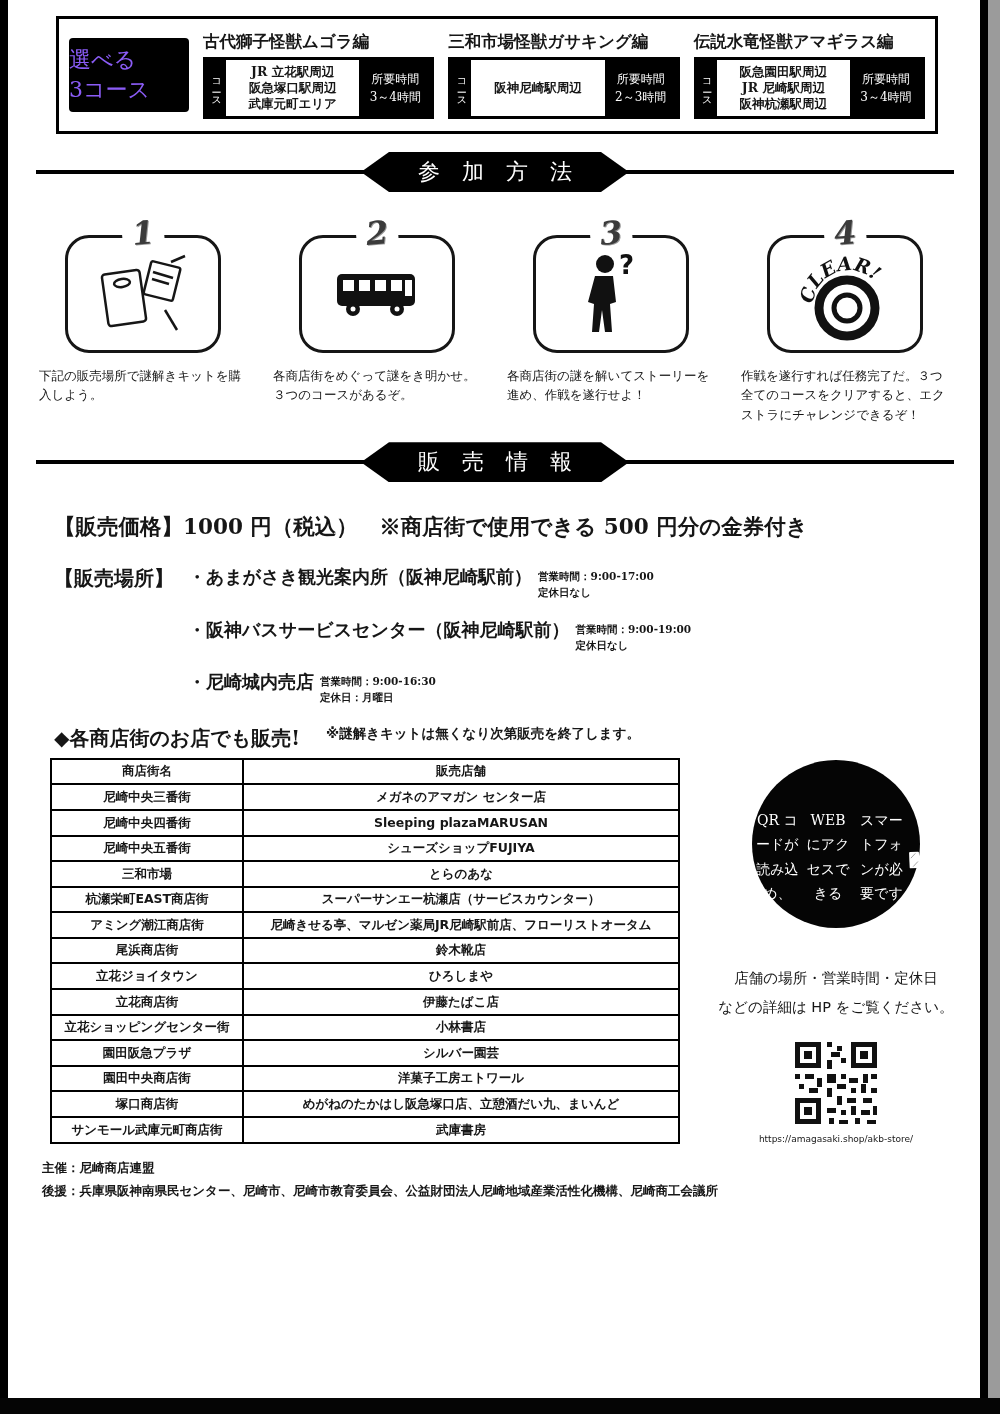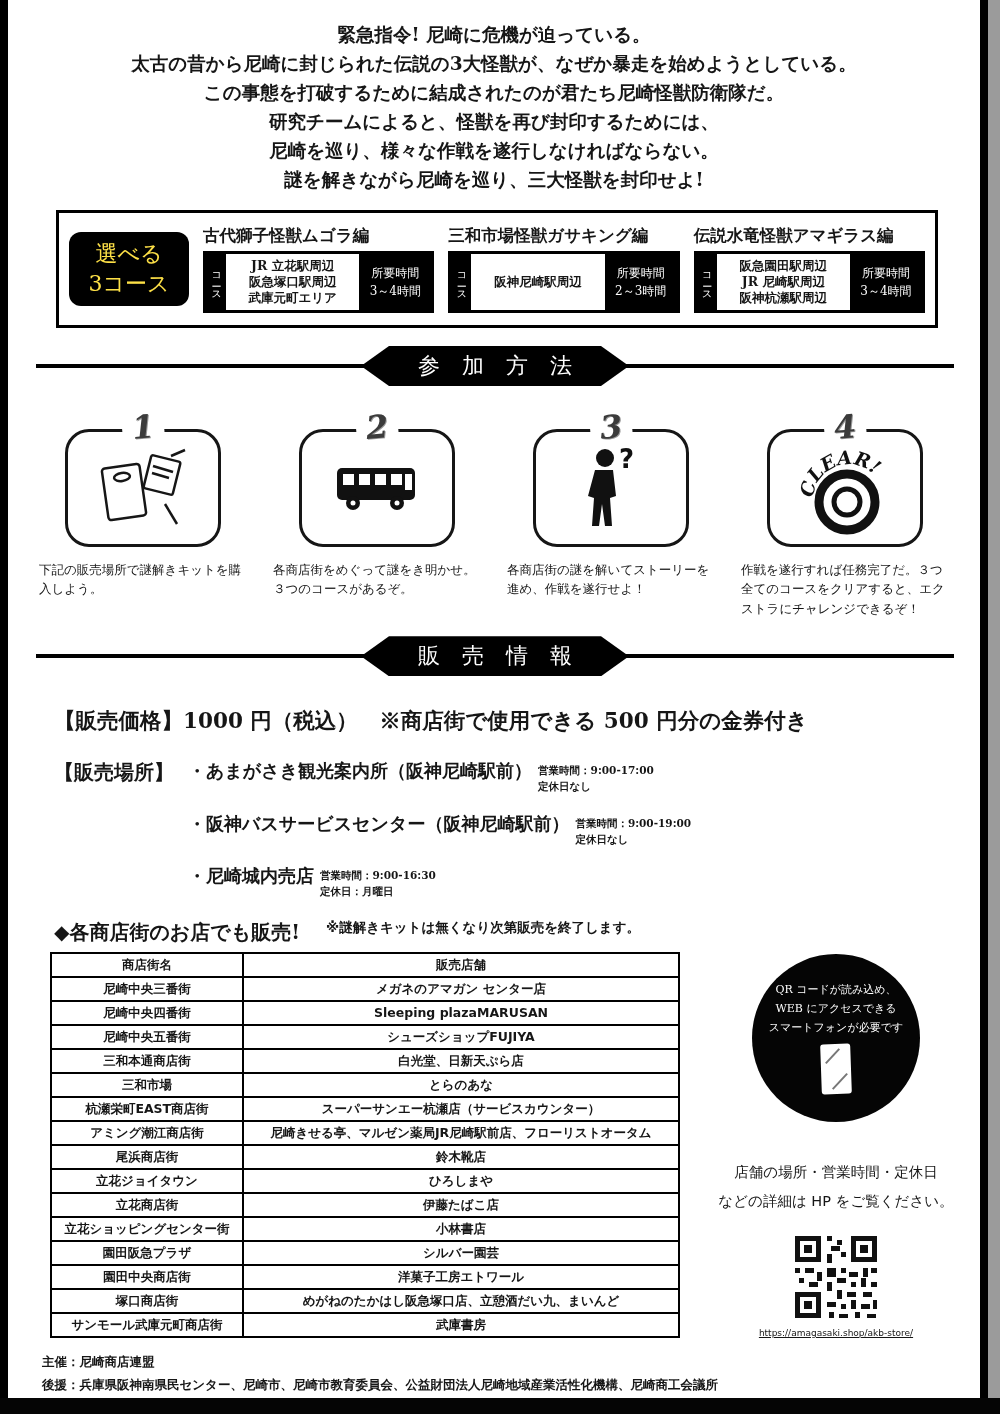--- a/index.html
+++ b/index.html
@@ -122,14 +122,6 @@
 
   <div class="mid">
 
-    <div class="intro serif">
-      <div>緊急指令! 尼崎に危機が迫っている。</div>
-      <div>太古の昔から尼崎に封じられた伝説の3大怪獣が、なぜか暴走を始めようとしている。</div>
-      <div>この事態を打破するために結成されたのが君たち尼崎怪獣防衛隊だ。</div>
-      <div>研究チームによると、怪獣を再び封印するためには、</div>
-      <div>尼崎を巡り、様々な作戦を遂行しなければならない。</div>
-      <div>謎を解きながら尼崎を巡り、三大怪獣を封印せよ!</div>
-    </div>
 
     <div class="course-panel">
       <div class="badge serif">

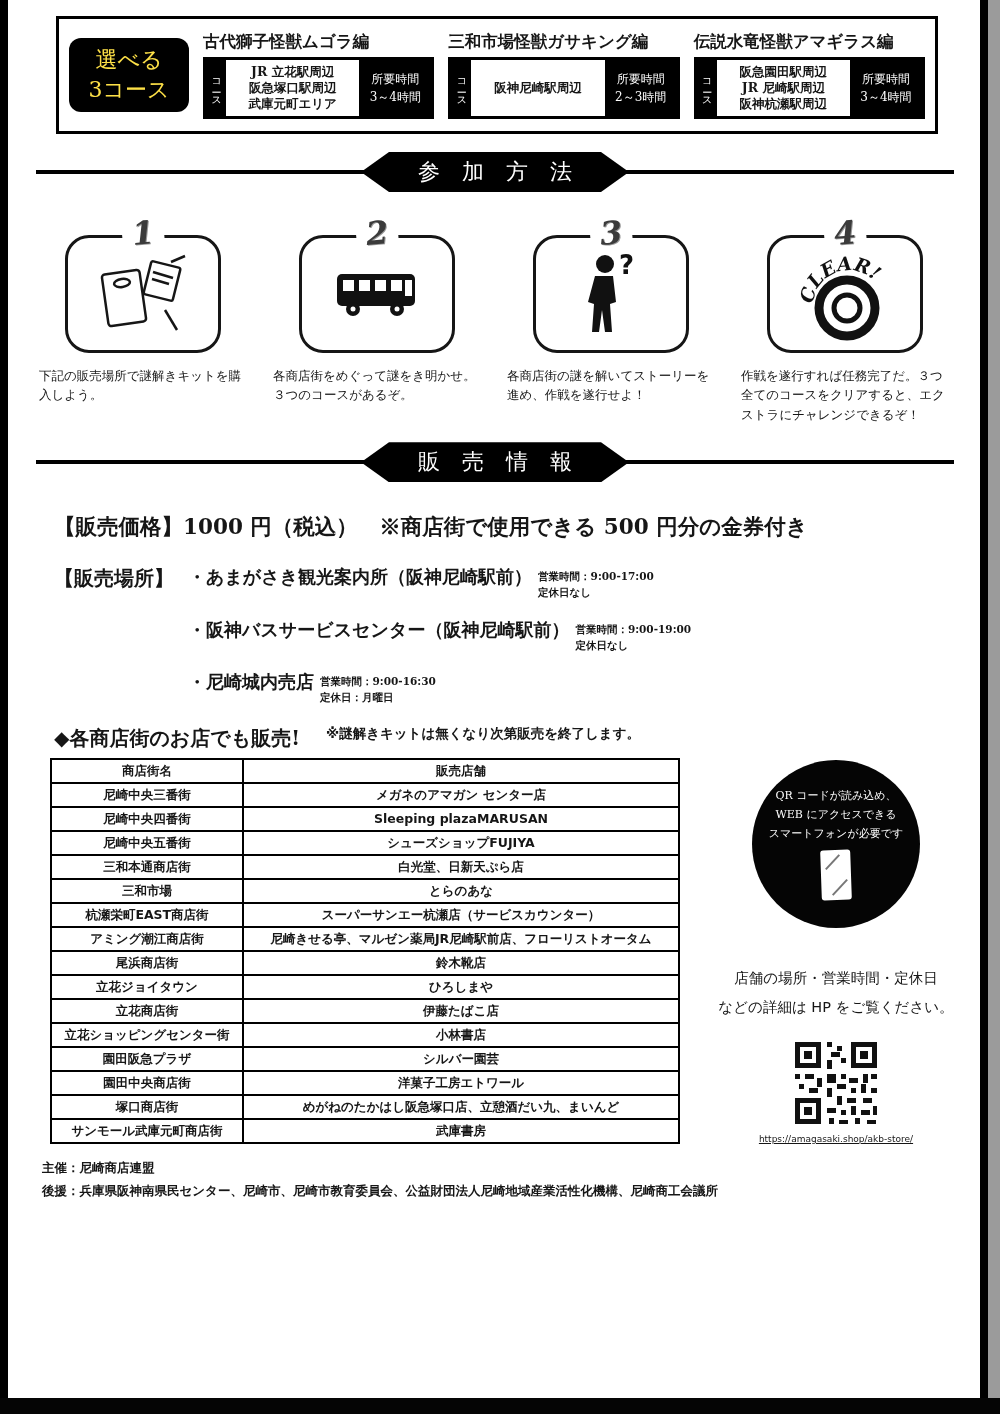--- a/index.html
+++ b/index.html
@@ -34,8 +34,8 @@
     display:flex;gap:14px;align-items:center;
   }
   .badge{
-    flex:none;width:120px;height:74px;background:#000;color:#fde047;border-radius:12px;
-    display:flex;flex-direction:column;align-items:center;justify-content:center;
+    flex:none;width:120px;height:74px;background:#000;color:#8b5cf6;border-radius:4px;
+    display:flex;flex-direction:column;align-items:flex-start;justify-content:center;
     font-size:22px;line-height:1.35;
   }
   .course{flex:1;min-width:0;}

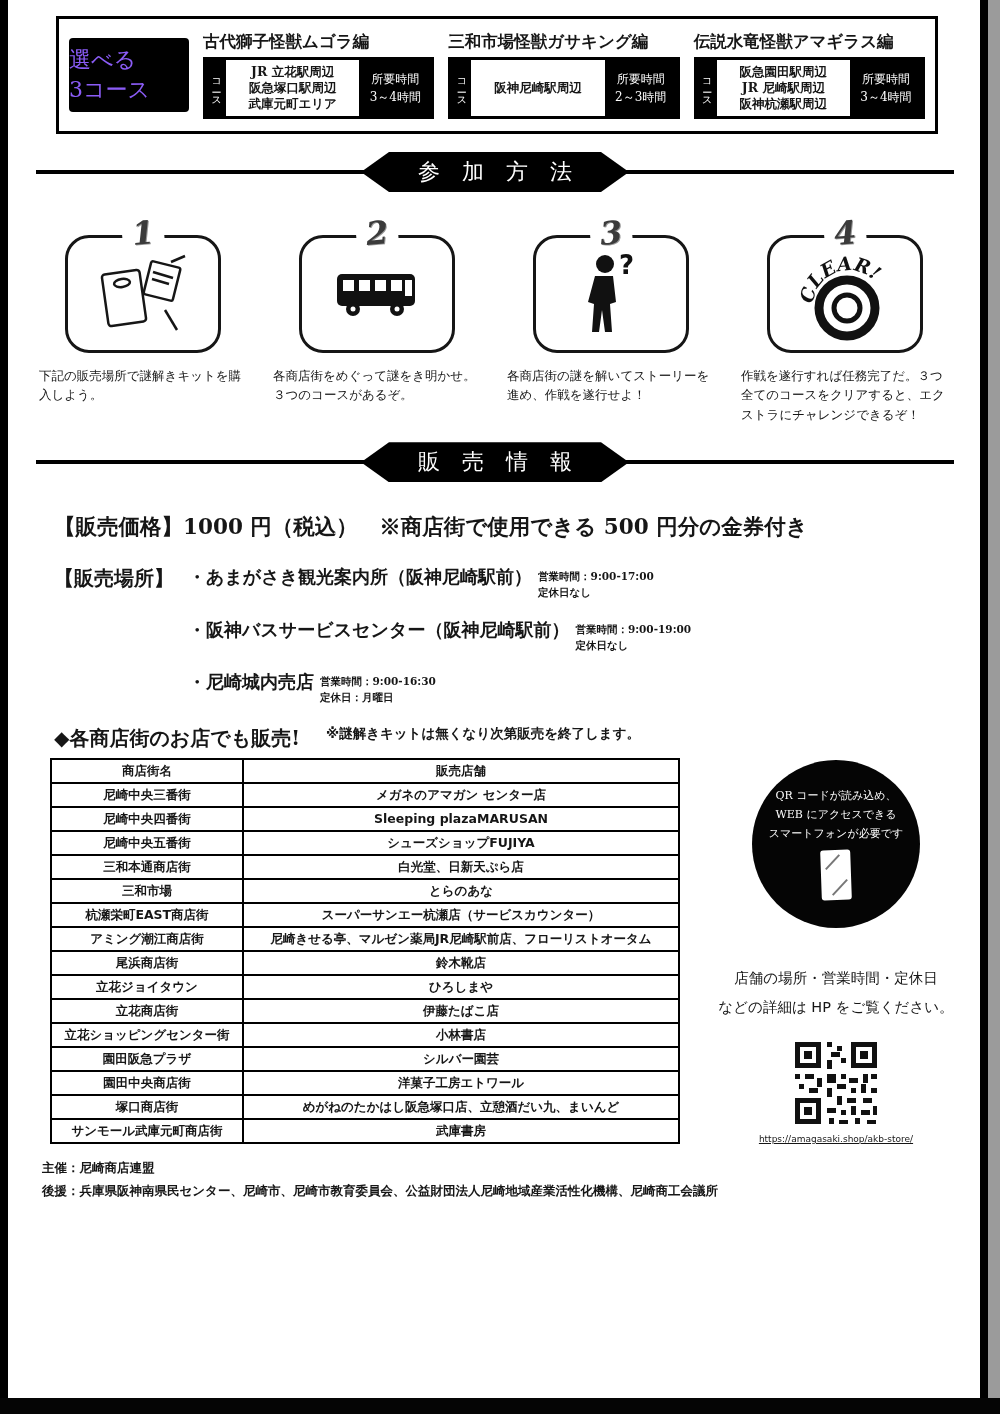--- a/index.html
+++ b/index.html
@@ -102,8 +102,8 @@
   .right-col{flex:1;display:flex;flex-direction:column;align-items:center;padding-top:2px;}
   .qr-circle{
     width:168px;height:168px;border-radius:50%;background:#050505;color:#fff;
-    display:flex;flex-direction:column;align-items:center;padding-top:26px;box-sizing:border-box;
-    font-size:11px;line-height:1.75;text-align:center;
+    display:flex;flex-direction:row;align-items:center;padding-top:26px;box-sizing:border-box;
+    font-size:14px;line-height:1.75;text-align:center;
   }
   .phone{margin-top:6px;transform:rotate(-2deg);}
   .hp-note{margin-top:36px;font-size:14.5px;line-height:2.0;text-align:center;white-space:nowrap;}

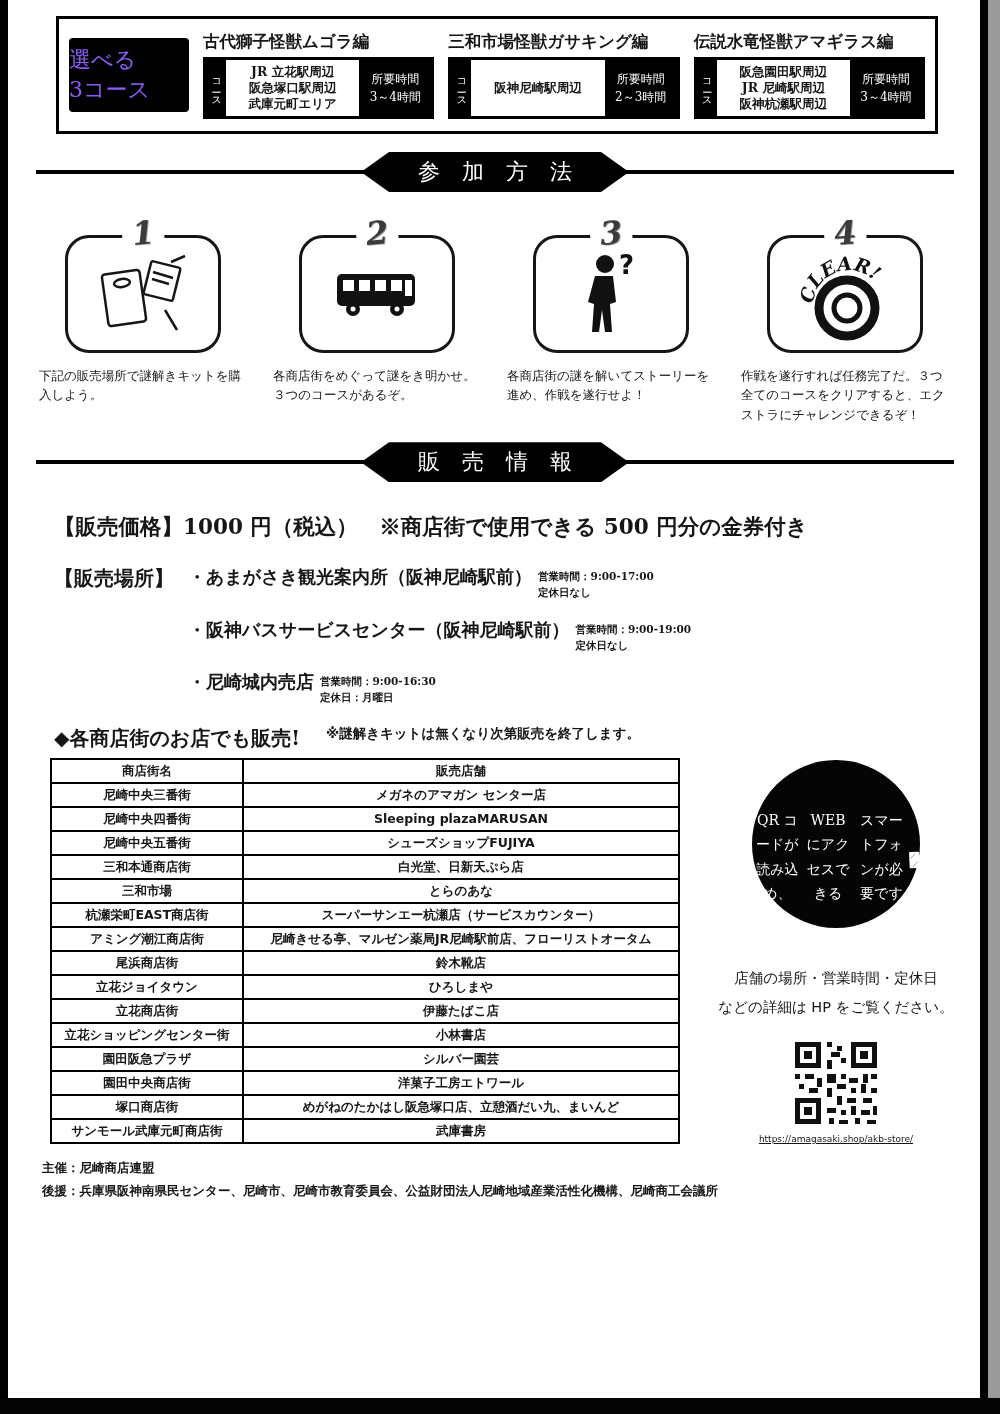--- a/index.html
+++ b/index.html
@@ -313,10 +313,6 @@
         <tr>
               <td>尼崎中央五番街</td>
               <td>シューズショップFUJIYA</td>
-            </tr>
-        <tr>
-              <td>三和本通商店街</td>
-              <td>白光堂、日新天ぷら店</td>
             </tr>
         <tr>
               <td>三和市場</td>

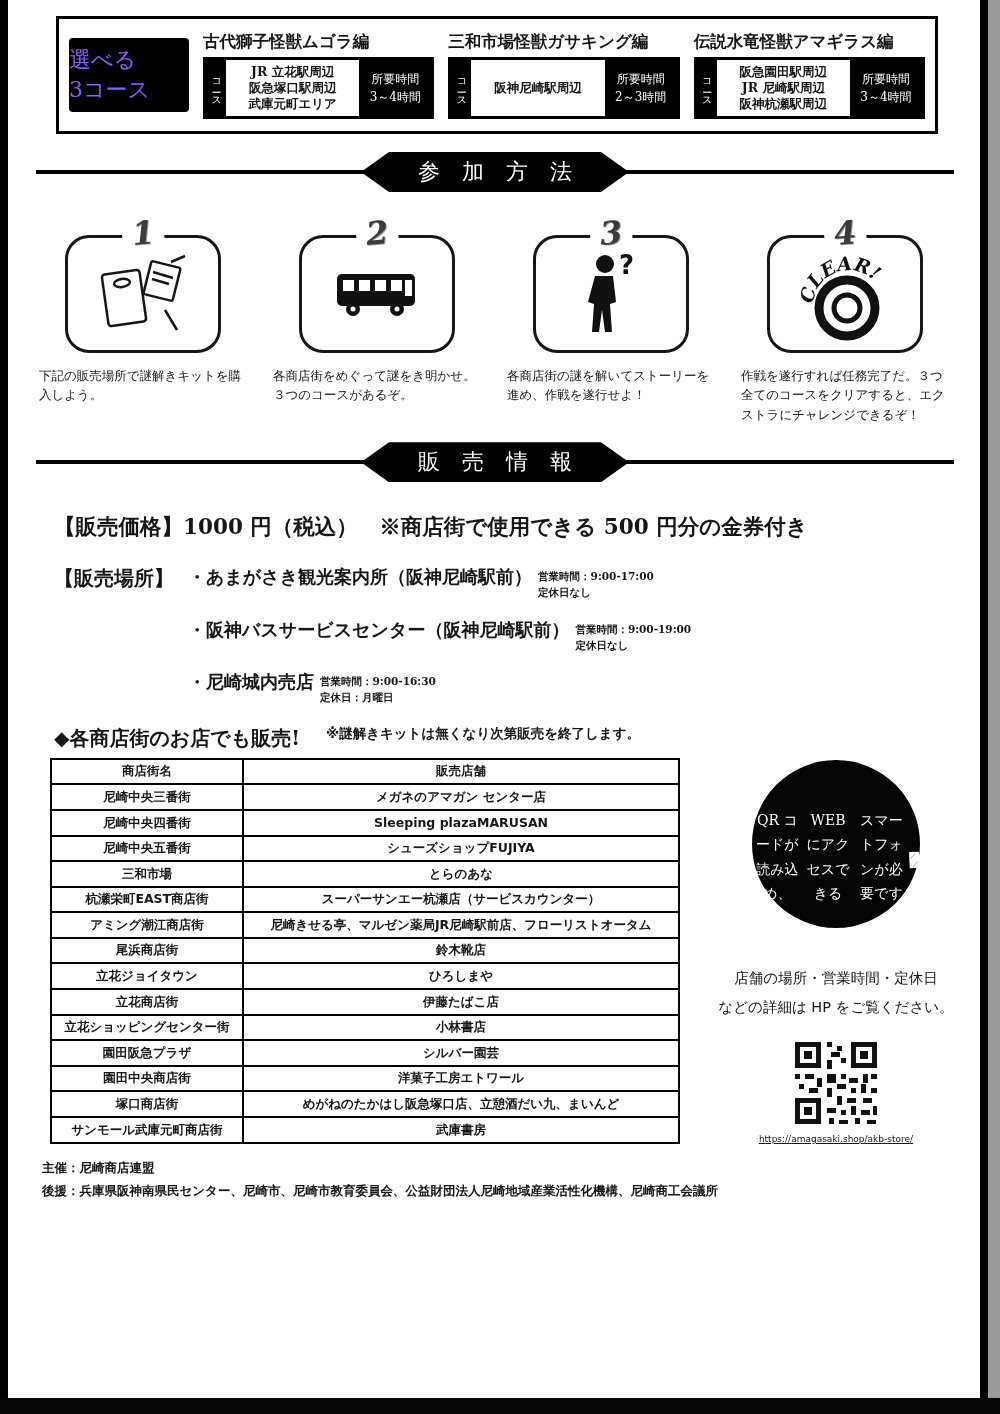--- a/index.html
+++ b/index.html
@@ -108,7 +108,7 @@
   .phone{margin-top:6px;transform:rotate(-2deg);}
   .hp-note{margin-top:36px;font-size:14.5px;line-height:2.0;text-align:center;white-space:nowrap;}
   .qr-svg{margin-top:18px;}
-  .qr-url{margin-top:8px;font-size:9px;text-decoration:underline;}
+  .qr-url{margin-top:8px;font-size:9px;}
 
   
   .footer{position:relative;margin:12px 0 0 28px;font-size:12.5px;font-weight:600;line-height:1.9;}

